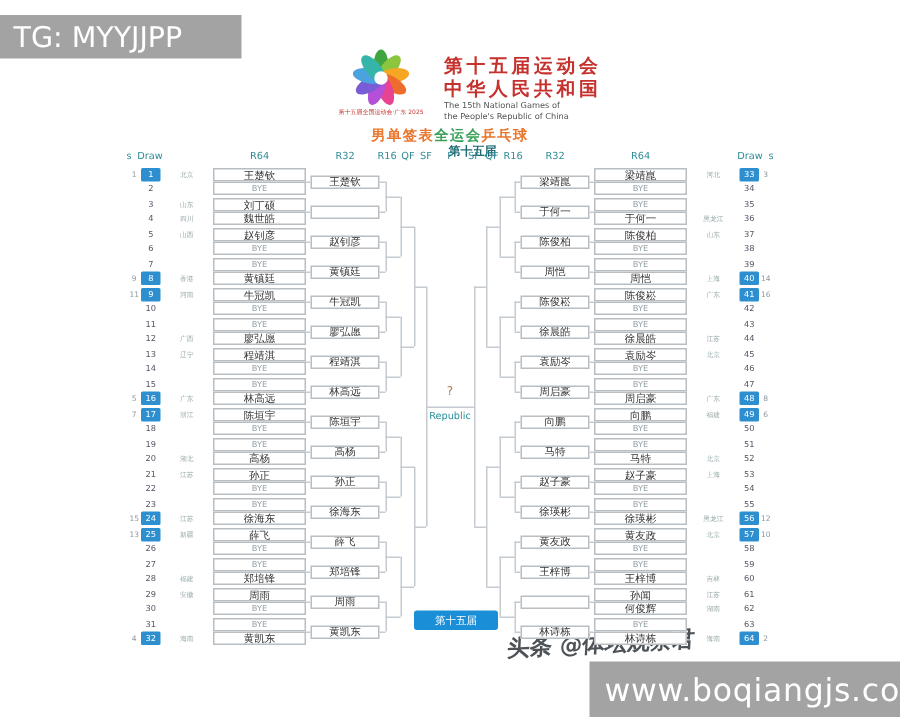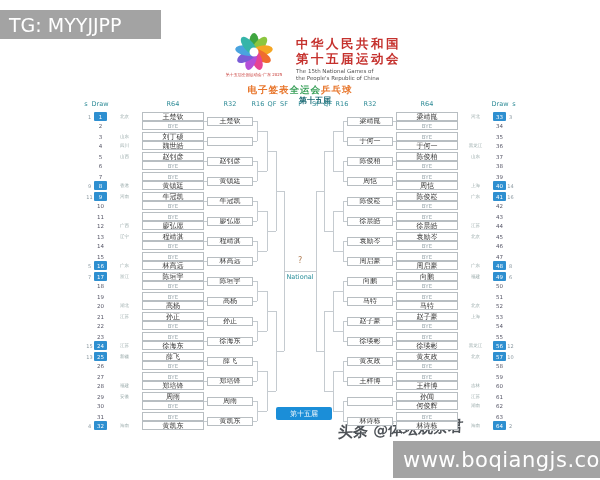--- a/index.html
+++ b/index.html
@@ -62,8 +62,8 @@
 <div id="logo-caption" class="abs">第十五届全国运动会·广东 2025</div>
 
 <div id="cn-title" class="abs">
+  <div>第十五届运动会</div>
   <div>中华人民共和国</div>
-  <div>第十五届运动会</div>
 </div>
 <div id="en-title" class="abs">
   <div>The 15th National Games of</div>

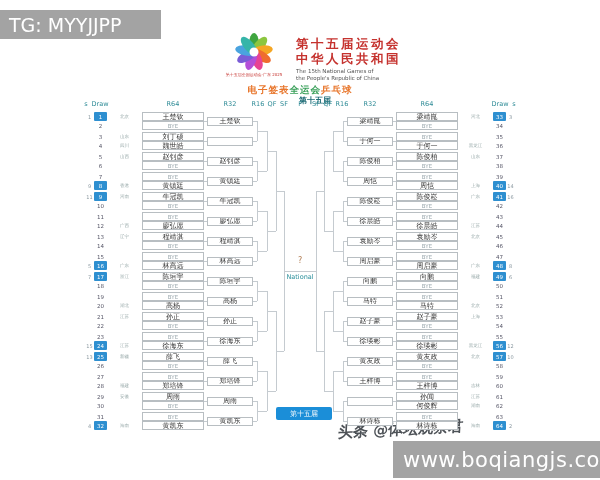--- a/index.html
+++ b/index.html
@@ -70,7 +70,7 @@
   <div>the People's Republic of China</div>
 </div>
 <div id="event-line" class="abs">
-  <span style="color:#e8762c">电子签表</span><span style="color:#3aa05a">全运会</span><span style="color:#e8762c">乒乓球</span>
+  <span style="color:#e8762c">男单签表</span><span style="color:#3aa05a">全运会</span><span style="color:#e8762c">乒乓球</span>
 </div>
 <div id="sub-title2" class="abs">第十五届</div>
 

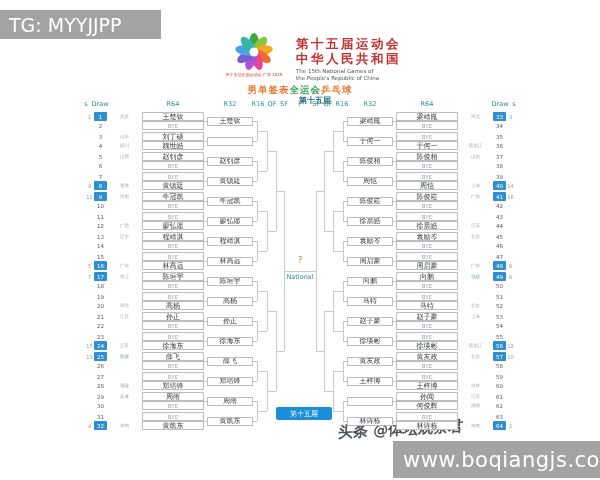--- a/index.html
+++ b/index.html
@@ -426,7 +426,7 @@
   </div>
 
 <div id="champ-q" class="abs">?</div>
-<div id="champ-label" class="abs">National</div>
+<div id="champ-label" class="abs">Republic</div>
 
 <div id="footer-btn">第十五届</div>
 

